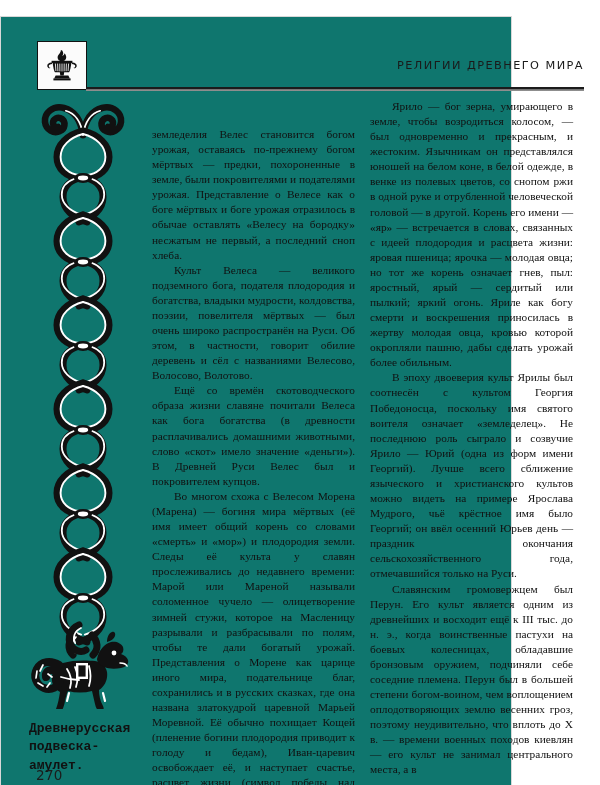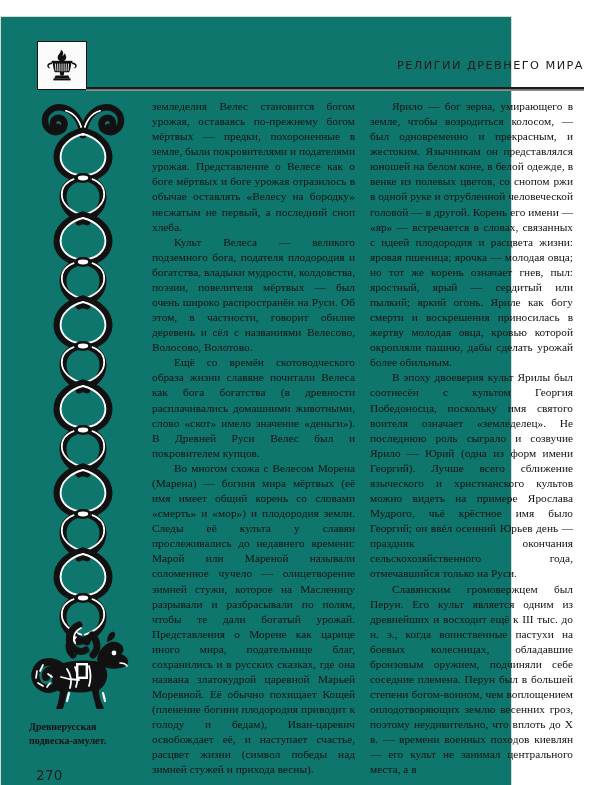--- a/index.html
+++ b/index.html
@@ -119,7 +119,7 @@
     margin: 0;
     text-indent: 22px;
   }
-  .column p.no-indent { text-indent: 0; }
+  .column p.no-indent { text-indent: 0; margin-top: 28px; }
   .column p.gap-before { margin-top: 14px; }
 </style>
 </head>

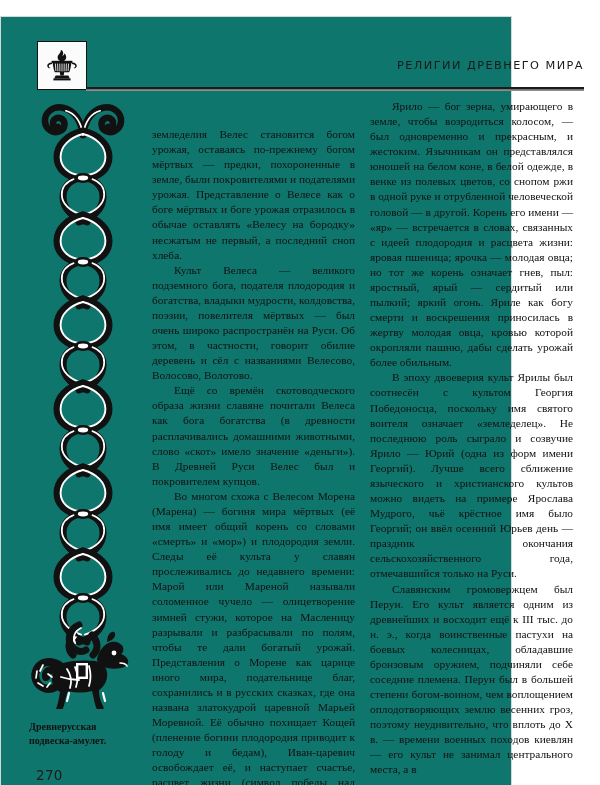--- a/index.html
+++ b/index.html
@@ -82,8 +82,8 @@
     left: 28px;
     top: 703px;
     width: 118px;
-    font-family: Liberation Serif, serif;
-    font-size: 10px;
+    font-family: Liberation Mono, monospace;
+    font-size: 13px;
     font-weight: bold;
     line-height: 1.42;
     color: #111;

